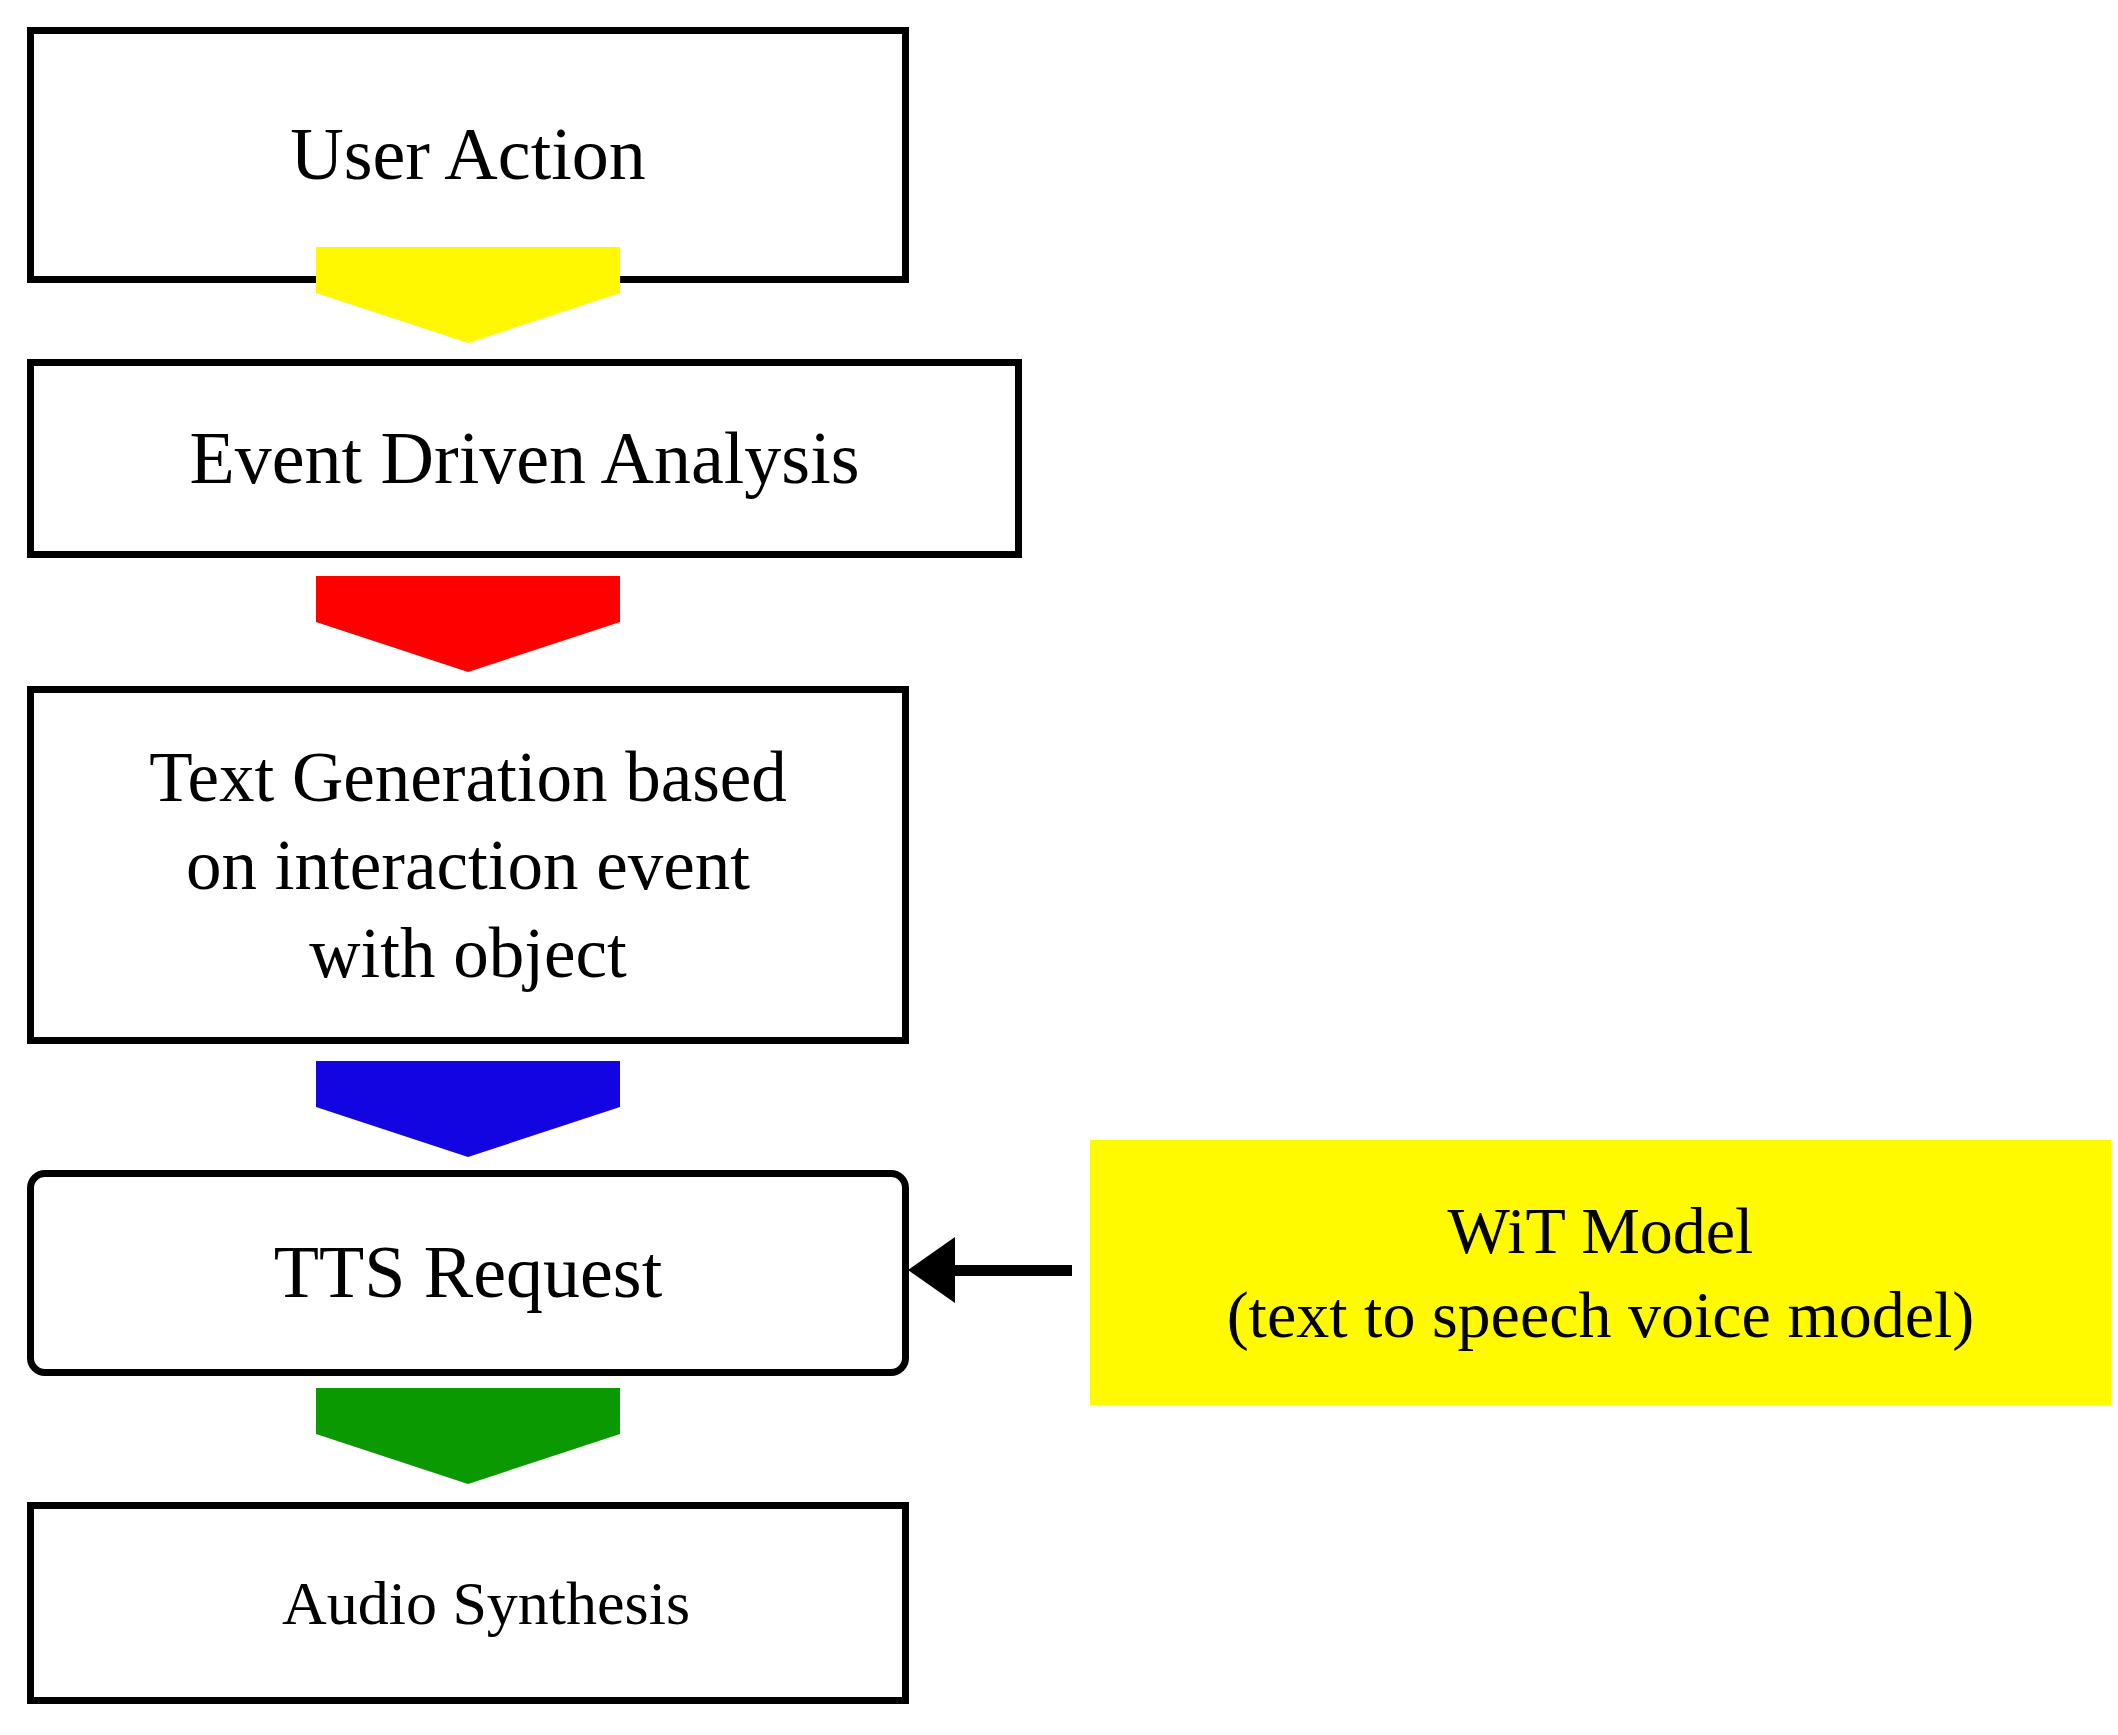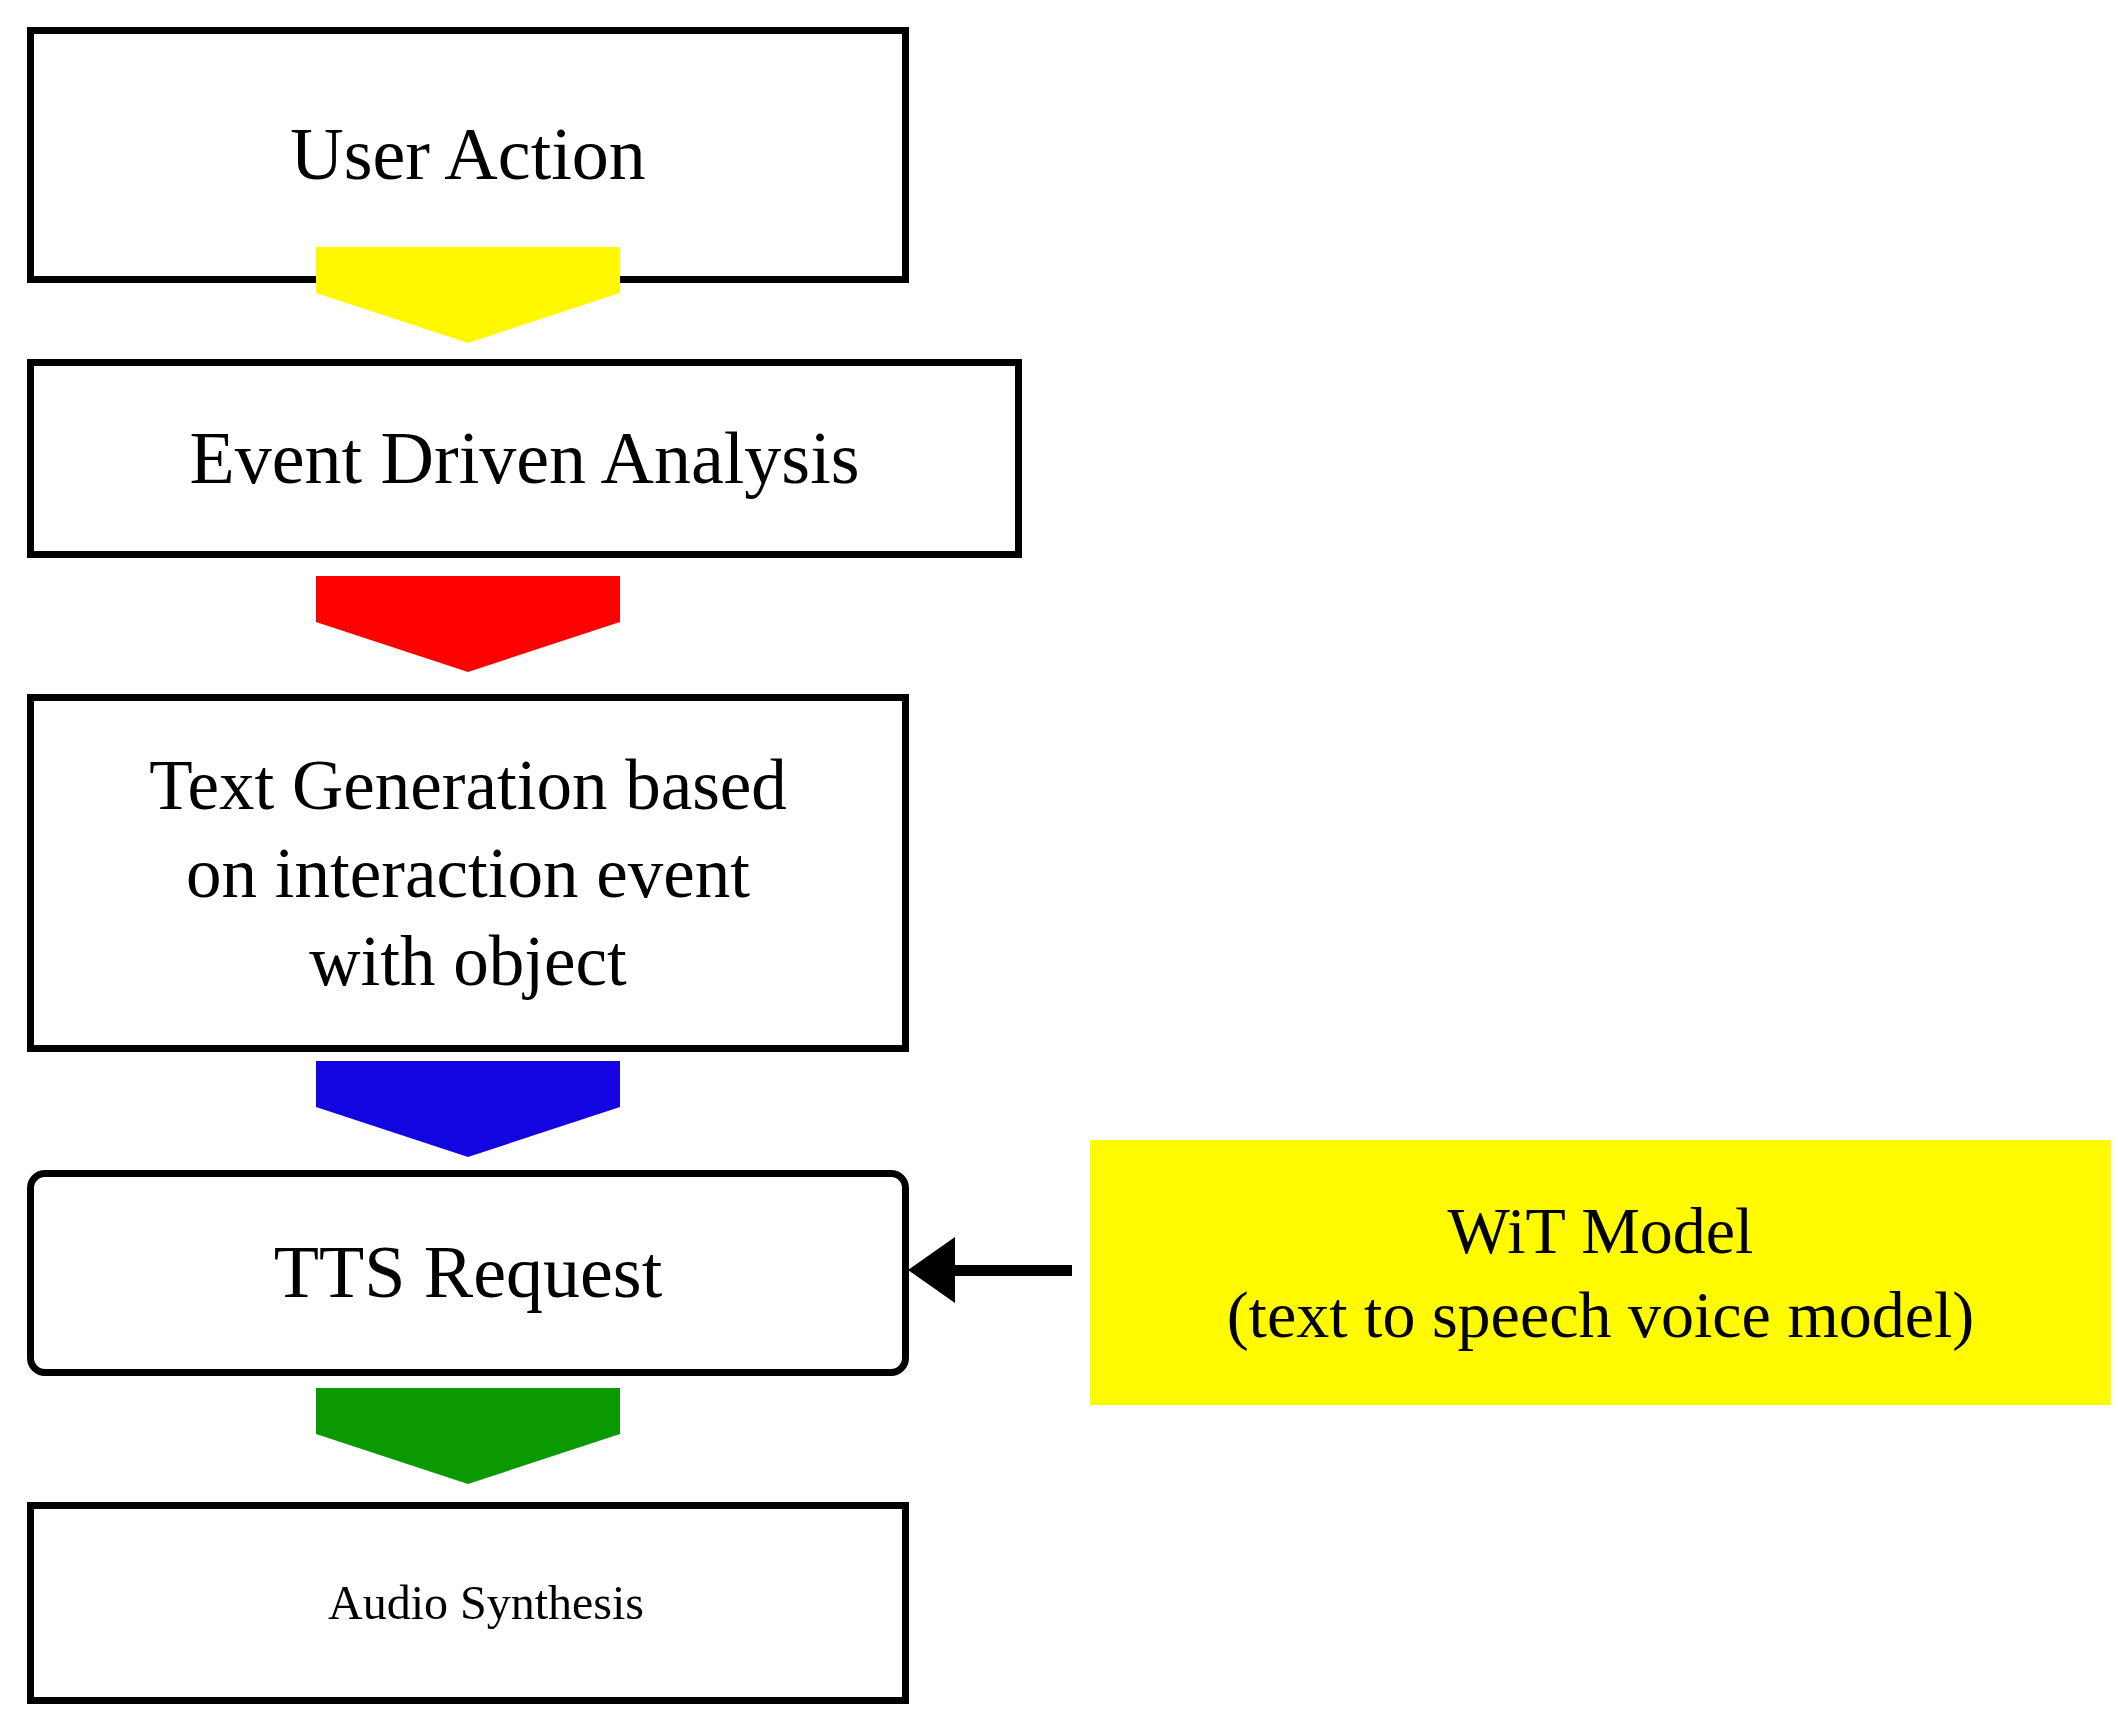--- a/index.html
+++ b/index.html
@@ -35,7 +35,7 @@
   }
   .node-1 { left: 27px;  top: 27px;   width: 882px; height: 256px; }
   .node-2 { left: 27px;  top: 359px;  width: 995px; height: 199px; }
-  .node-3 { left: 27px;  top: 686px;  width: 882px; height: 358px; margin-top: 8px; }
+  .node-3 { left: 27px;  top: 686px;  width: 882px; height: 358px; }
   .node-4 { left: 27px;  top: 1170px; width: 882px; height: 206px; border-radius: 18px; }
   .node-5 { left: 27px;  top: 1502px; width: 882px; height: 202px; }
 

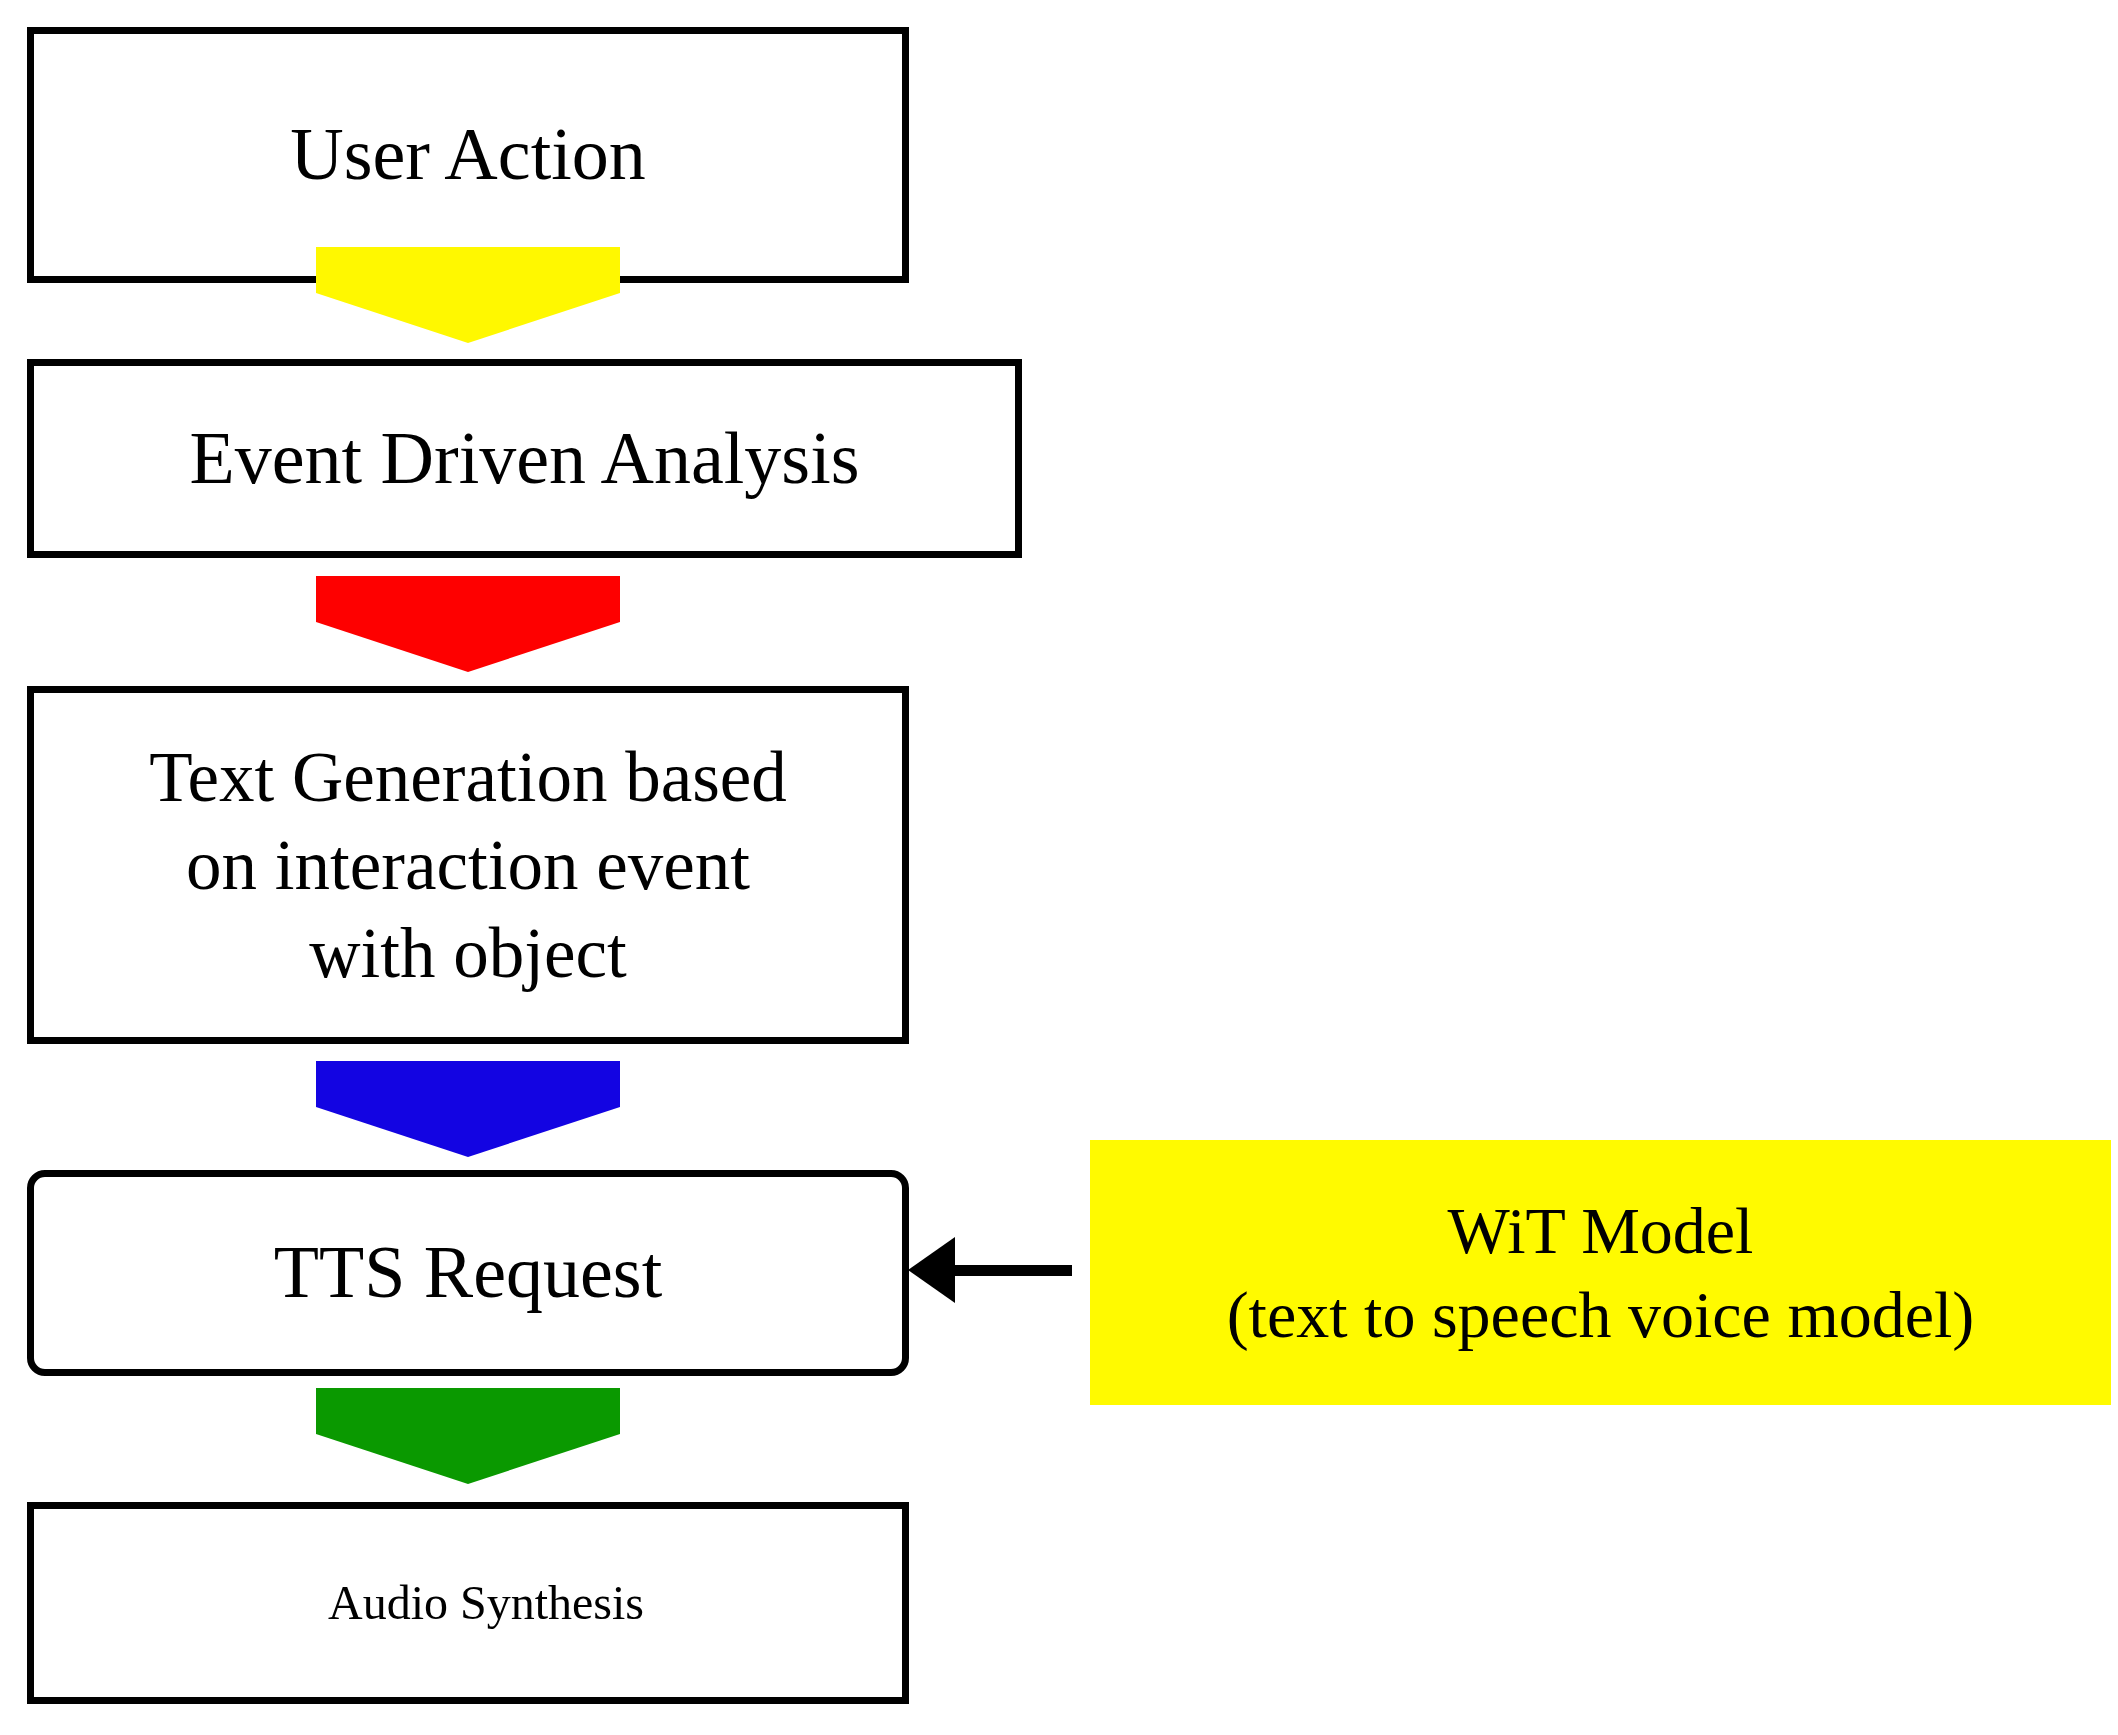--- a/index.html
+++ b/index.html
@@ -43,7 +43,7 @@
   .node-2 .label { font-size: 74px; }
   .node-3 .label { font-size: 71px; }
   .node-4 .label { font-size: 74px; }
-  .node-5 .label { font-size: 48px; margin-left: 36px; }
+  .node-5 .label { font-size: 62px; margin-left: 36px; }
 
   .model-box {
     position: absolute;

